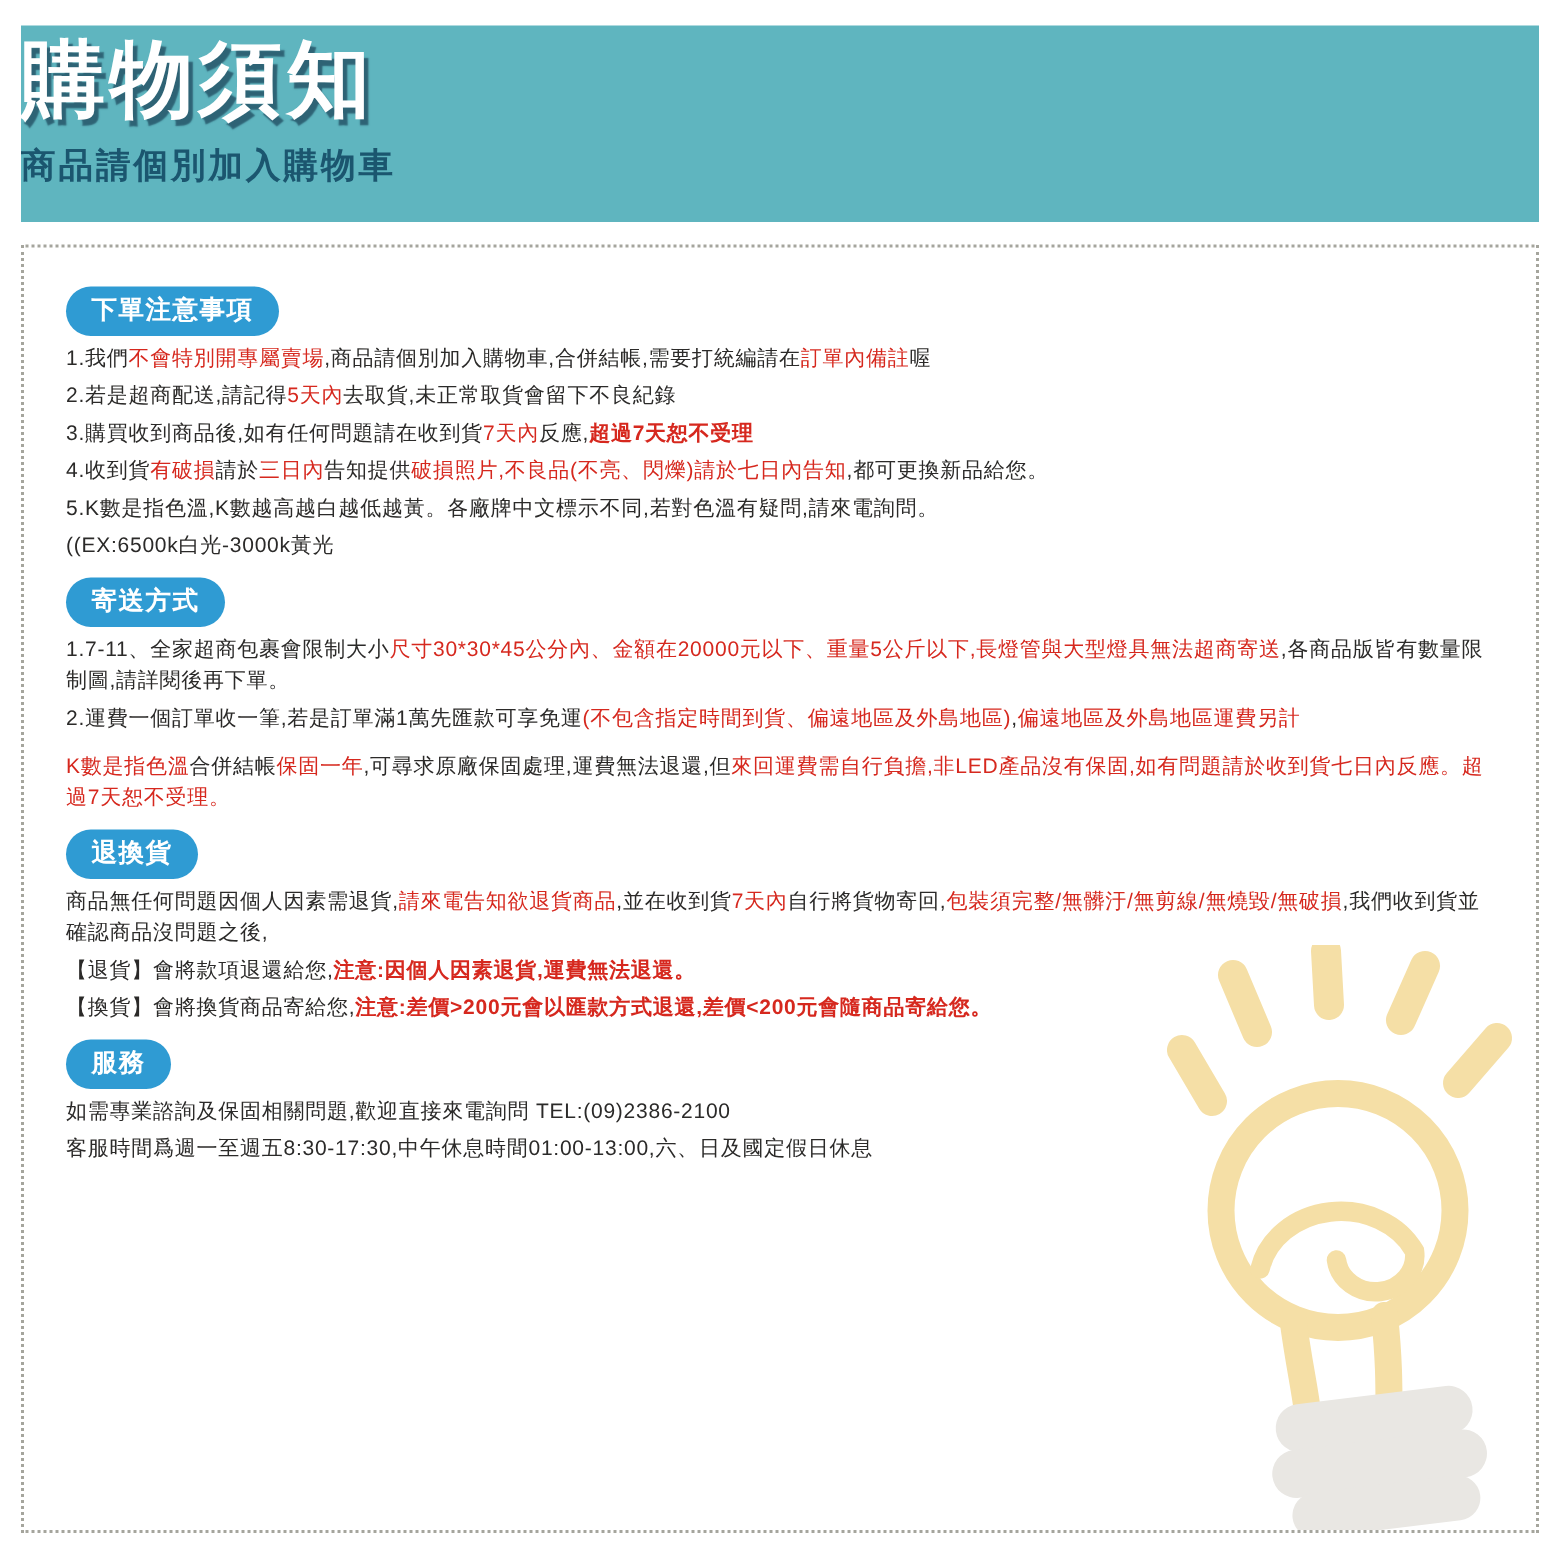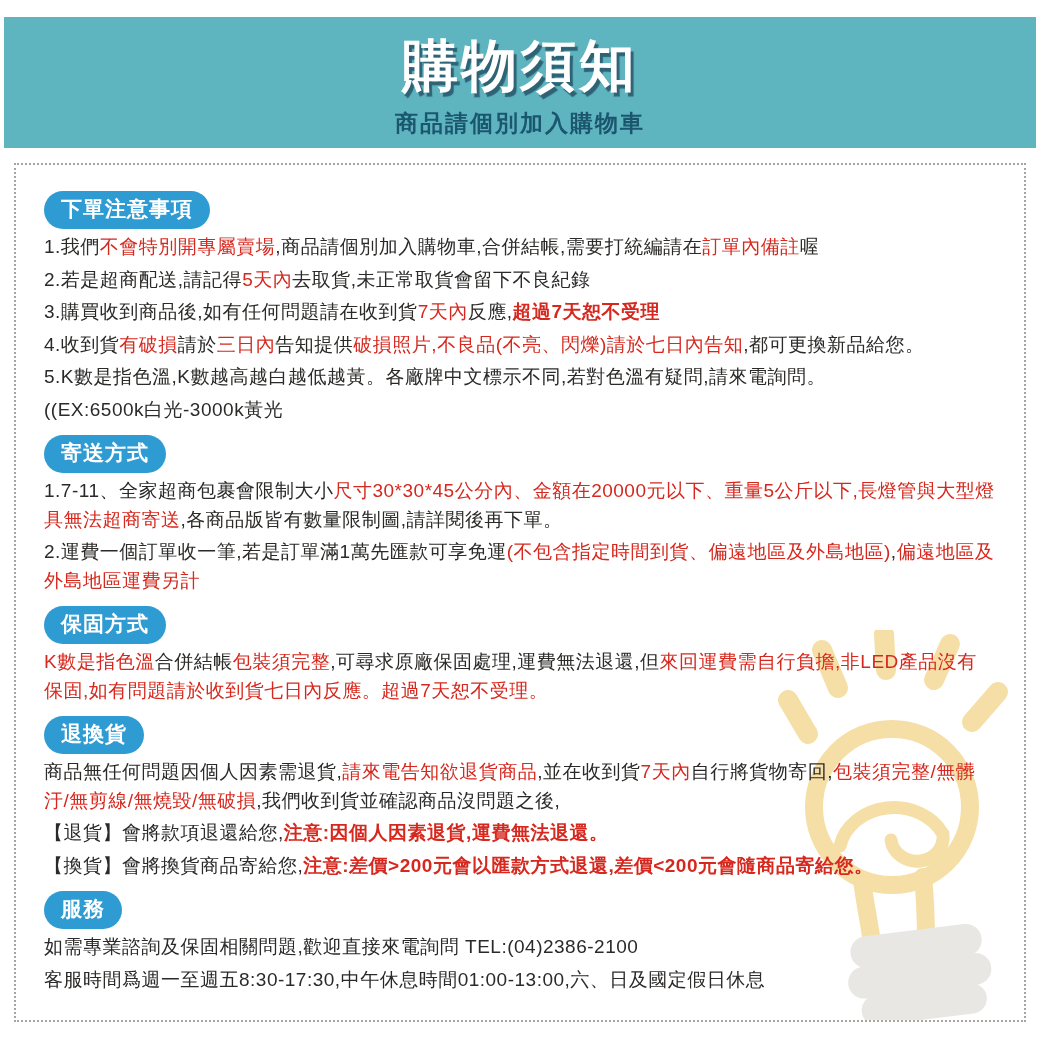--- a/index.html
+++ b/index.html
@@ -22,8 +22,8 @@
 
   
   .header{
-    margin:17px 4px 15px;height:131px;background:var(--teal);
-    text-align:center;padding-top:20px;
+    margin:17px 14px 15px;height:131px;background:var(--teal);
+    padding-top:7px;
   }
   .title{
     font-size:56px;line-height:1.05;font-weight:700;color:#ffffff;

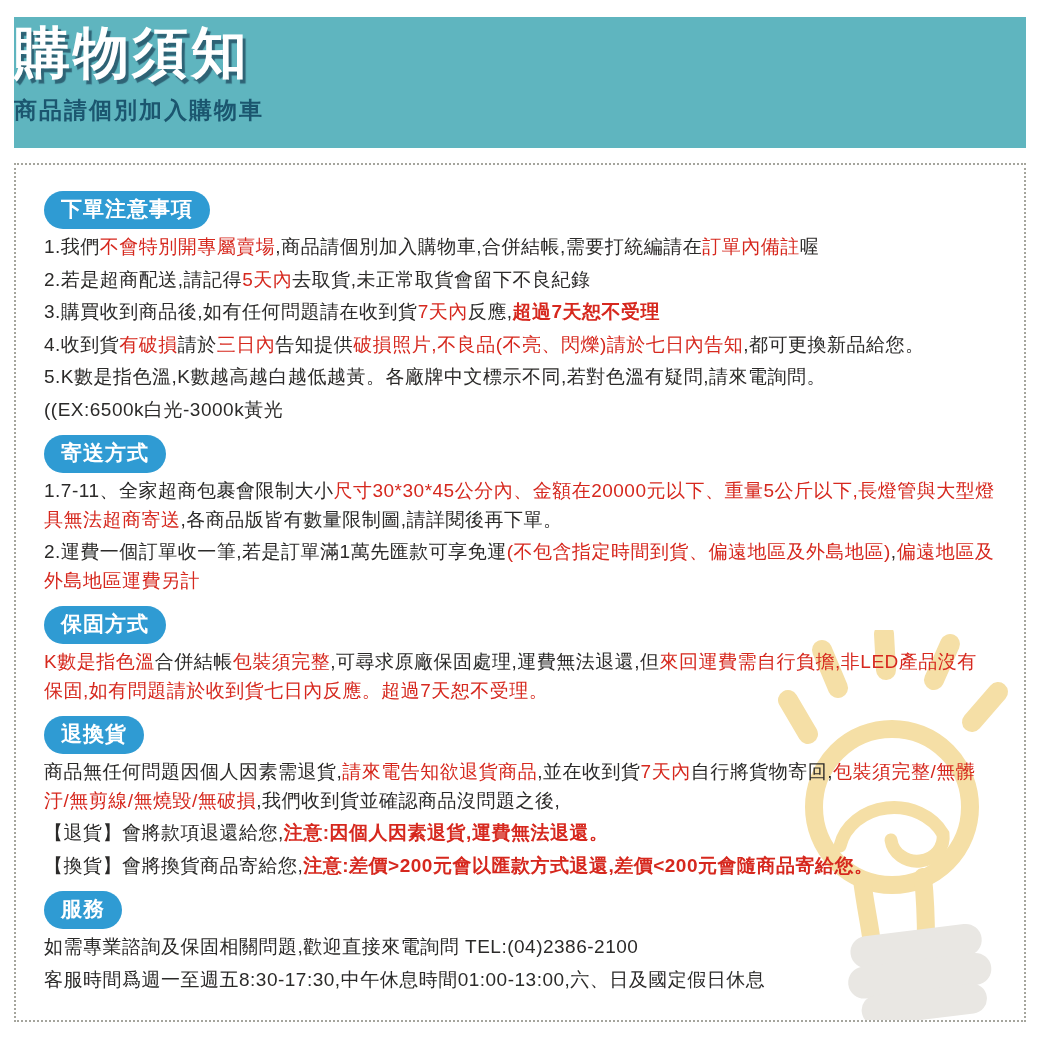--- a/index.html
+++ b/index.html
@@ -48,7 +48,7 @@
   .section{margin-bottom:11px;}
   .badge{
     display:inline-block;background:var(--badge-blue);color:#fff;
-    font-size:21px;font-weight:700;letter-spacing:1px;
+    font-size:17px;font-weight:700;letter-spacing:1px;
     padding:4px 17px 6px;border-radius:20px;margin-bottom:4px;font-family:Liberation Mono, monospace;
   }
   .para{

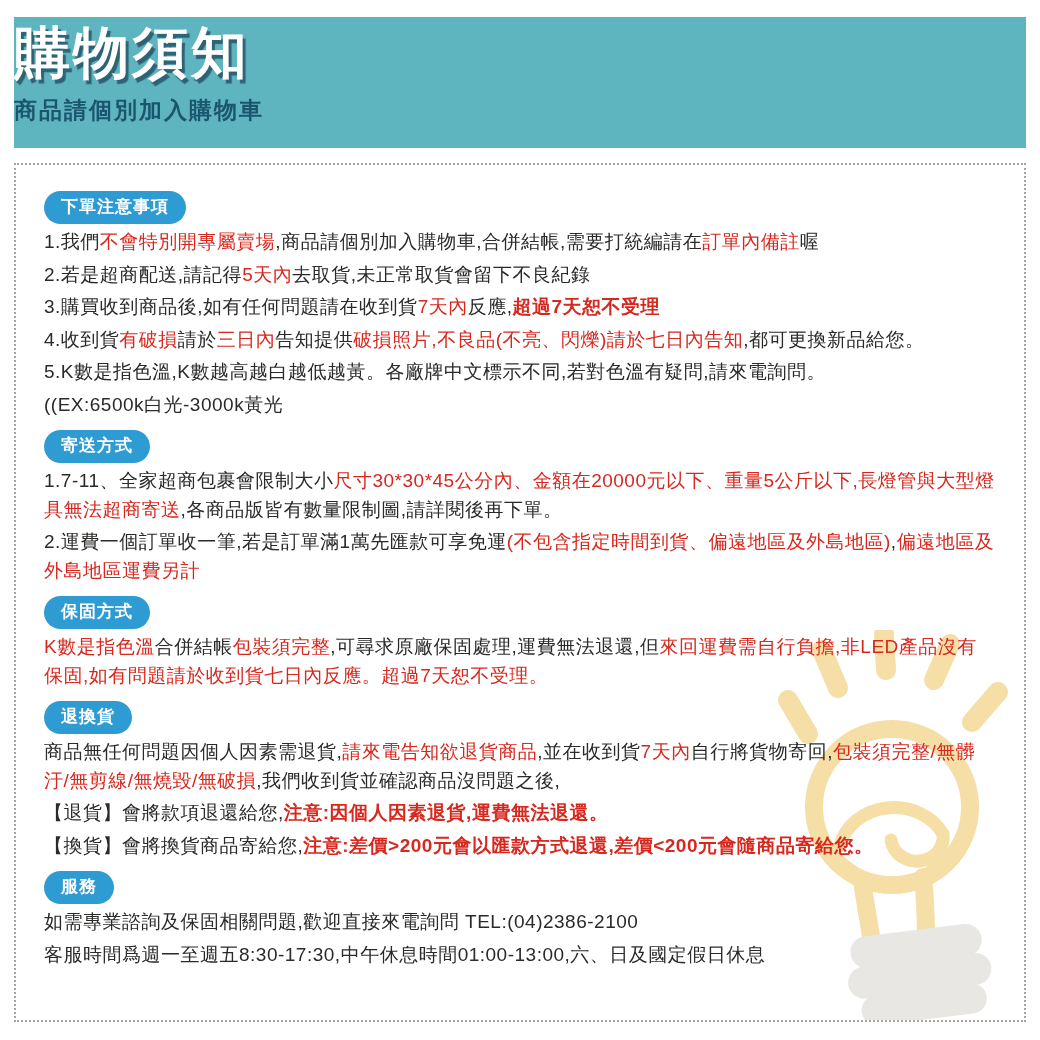--- a/index.html
+++ b/index.html
@@ -52,7 +52,7 @@
     padding:4px 17px 6px;border-radius:20px;margin-bottom:4px;font-family:Liberation Mono, monospace;
   }
   .para{
-    margin:0 0 4px 0;font-size:19px;line-height:1.5;color:var(--ink);
+    margin:0 0 4px 0;font-size:14px;line-height:1.5;color:var(--ink);
     letter-spacing:0.5px;
   }
   .para span.k{color:var(--ink);}

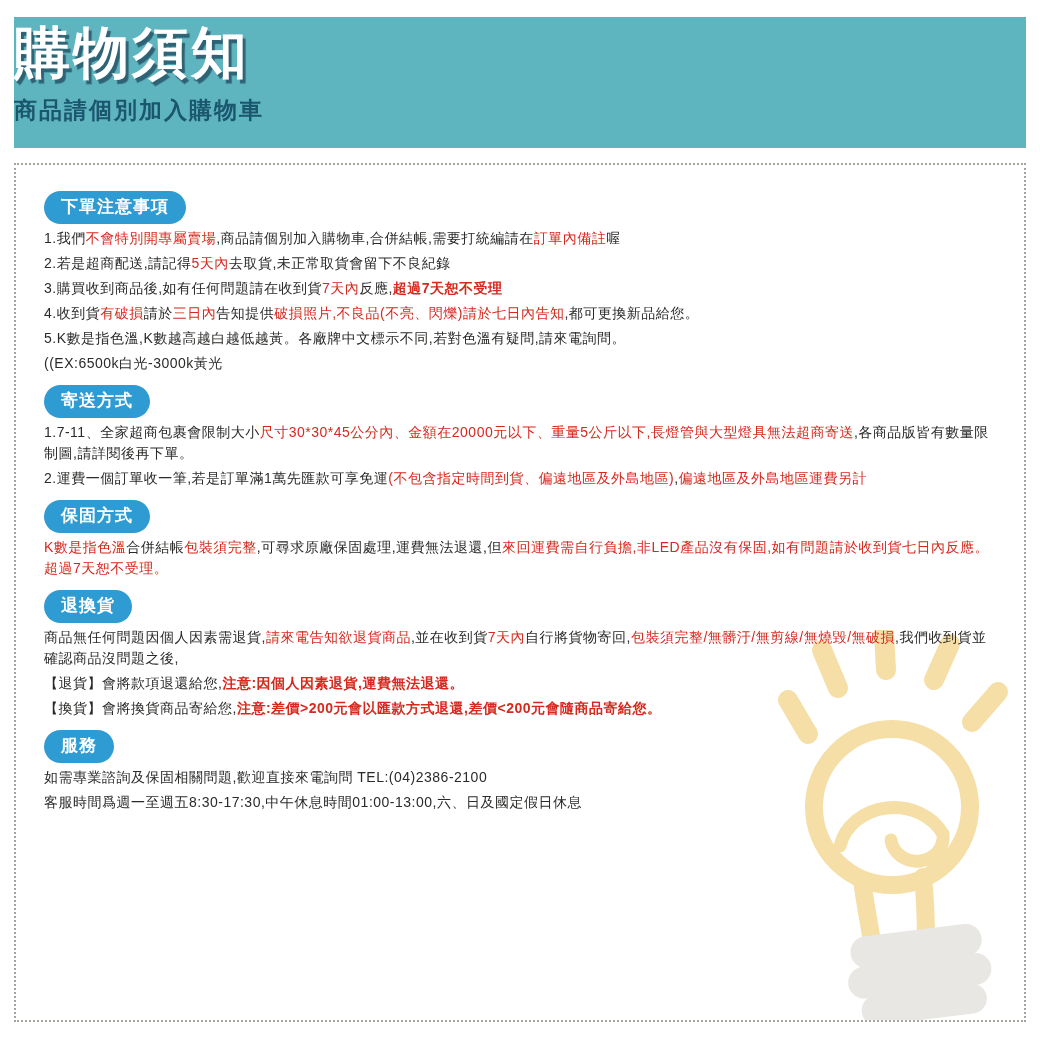--- a/index.html
+++ b/index.html
@@ -98,7 +98,7 @@
     <div class="sections">
         <section class="section"><div class="badge">下單注意事項</div><p class="para"><span class="k">1.我們</span><span class="r">不會特別開專屬賣場</span><span class="k">,商品請個別加入購物車,合併結帳,需要打統編請在</span><span class="r">訂單內備註</span><span class="k">喔</span></p><p class="para"><span class="k">2.若是超商配送,請記得</span><span class="r">5天內</span><span class="k">去取貨,未正常取貨會留下不良紀錄</span></p><p class="para"><span class="k">3.購買收到商品後,如有任何問題請在收到貨</span><span class="r">7天內</span><span class="k">反應,</span><span class="rb">超過7天恕不受理</span></p><p class="para"><span class="k">4.收到貨</span><span class="r">有破損</span><span class="k">請於</span><span class="r">三日內</span><span class="k">告知提供</span><span class="r">破損照片,不良品(不亮、閃爍)請於七日內告知</span><span class="k">,都可更換新品給您。</span></p><p class="para"><span class="k">5.K數是指色溫,K數越高越白越低越黃。各廠牌中文標示不同,若對色溫有疑問,請來電詢問。</span></p><p class="para"><span class="k">((EX:6500k白光-3000k黃光</span></p></section>
         <section class="section"><div class="badge">寄送方式</div><p class="para"><span class="k">1.7-11、全家超商包裹會限制大小</span><span class="r">尺寸30*30*45公分內、金額在20000元以下、重量5公斤以下,長燈管與大型燈具無法超商寄送</span><span class="k">,各商品版皆有數量限制圖,請詳閱後再下單。</span></p><p class="para"><span class="k">2.運費一個訂單收一筆,若是訂單滿1萬先匯款可享免運</span><span class="r">(不包含指定時間到貨、偏遠地區及外島地區)</span><span class="k">,</span><span class="r">偏遠地區及外島地區運費另計</span></p></section>
-        <section class="section"><div class="badge">保固方式</div><p class="para"><span class="r">K數是指色溫</span><span class="k">合併結帳</span><span class="r">包裝須完整</span><span class="k">,可尋求原廠保固處理,運費無法退還,但</span><span class="r">來回運費需自行負擔,非LED產品沒有保固,如有問題請於收到貨七日內反應。超過7天恕不受理。</span></p></section>
+        <section class="section"><p class="para"><span class="r">K數是指色溫</span><span class="k">合併結帳</span><span class="r">包裝須完整</span><span class="k">,可尋求原廠保固處理,運費無法退還,但</span><span class="r">來回運費需自行負擔,非LED產品沒有保固,如有問題請於收到貨七日內反應。超過7天恕不受理。</span></p></section>
         <section class="section"><div class="badge">退換貨</div><p class="para"><span class="k">商品無任何問題因個人因素需退貨,</span><span class="r">請來電告知欲退貨商品</span><span class="k">,並在收到貨</span><span class="r">7天內</span><span class="k">自行將貨物寄回,</span><span class="r">包裝須完整/無髒汙/無剪線/無燒毀/無破損</span><span class="k">,我們收到貨並確認商品沒問題之後,</span></p><p class="para"><span class="k">【退貨】會將款項退還給您,</span><span class="rb">注意:因個人因素退貨,運費無法退還。</span></p><p class="para"><span class="k">【換貨】會將換貨商品寄給您,</span><span class="rb">注意:差價&gt;200元會以匯款方式退還,差價&lt;200元會隨商品寄給您。</span></p></section>
         <section class="section"><div class="badge">服務</div><p class="para"><span class="k">如需專業諮詢及保固相關問題,歡迎直接來電詢問 TEL:(04)2386-2100</span></p><p class="para"><span class="k">客服時間爲週一至週五8:30-17:30,中午休息時間01:00-13:00,六、日及國定假日休息</span></p></section>
       </div>

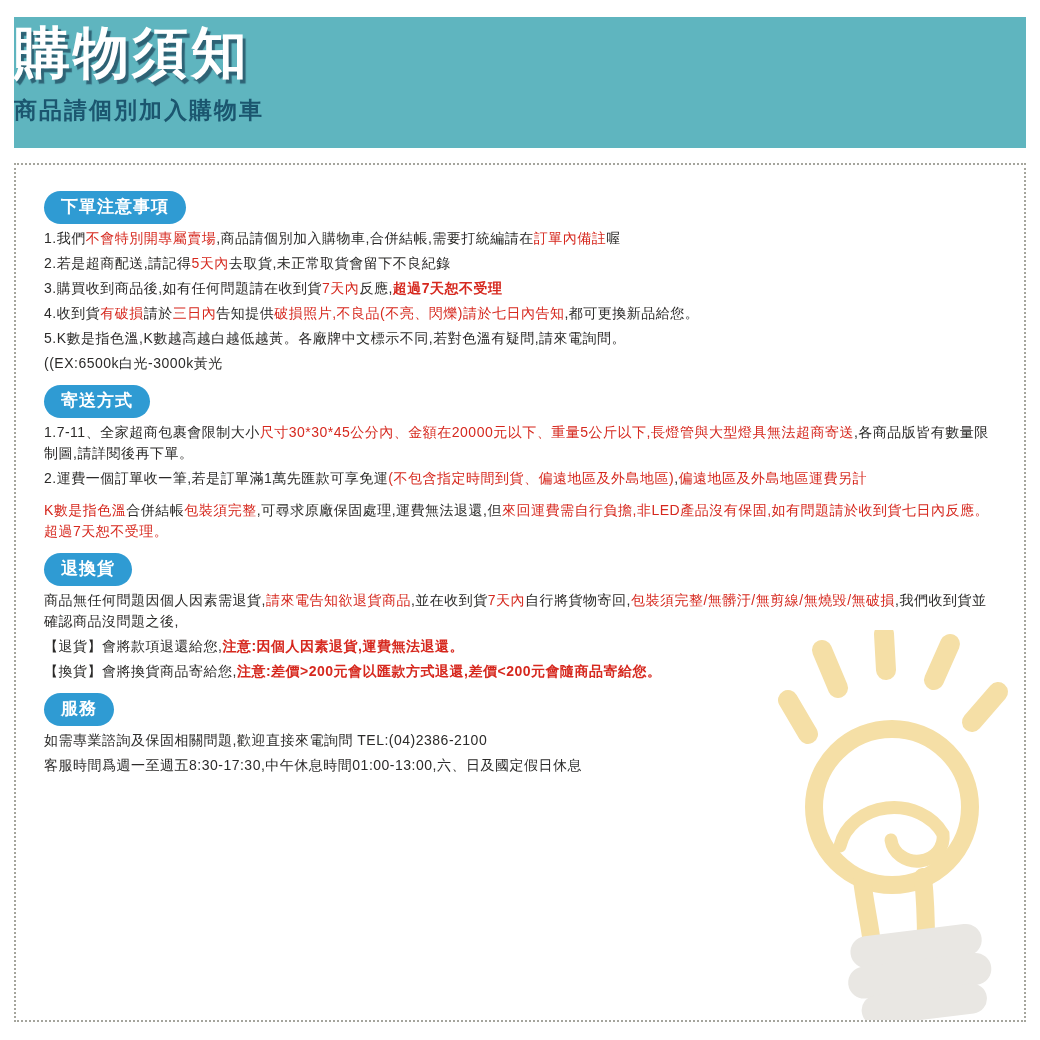--- a/index.html
+++ b/index.html
@@ -98,7 +98,7 @@
     <div class="sections">
         <section class="section"><div class="badge">下單注意事項</div><p class="para"><span class="k">1.我們</span><span class="r">不會特別開專屬賣場</span><span class="k">,商品請個別加入購物車,合併結帳,需要打統編請在</span><span class="r">訂單內備註</span><span class="k">喔</span></p><p class="para"><span class="k">2.若是超商配送,請記得</span><span class="r">5天內</span><span class="k">去取貨,未正常取貨會留下不良紀錄</span></p><p class="para"><span class="k">3.購買收到商品後,如有任何問題請在收到貨</span><span class="r">7天內</span><span class="k">反應,</span><span class="rb">超過7天恕不受理</span></p><p class="para"><span class="k">4.收到貨</span><span class="r">有破損</span><span class="k">請於</span><span class="r">三日內</span><span class="k">告知提供</span><span class="r">破損照片,不良品(不亮、閃爍)請於七日內告知</span><span class="k">,都可更換新品給您。</span></p><p class="para"><span class="k">5.K數是指色溫,K數越高越白越低越黃。各廠牌中文標示不同,若對色溫有疑問,請來電詢問。</span></p><p class="para"><span class="k">((EX:6500k白光-3000k黃光</span></p></section>
         <section class="section"><div class="badge">寄送方式</div><p class="para"><span class="k">1.7-11、全家超商包裹會限制大小</span><span class="r">尺寸30*30*45公分內、金額在20000元以下、重量5公斤以下,長燈管與大型燈具無法超商寄送</span><span class="k">,各商品版皆有數量限制圖,請詳閱後再下單。</span></p><p class="para"><span class="k">2.運費一個訂單收一筆,若是訂單滿1萬先匯款可享免運</span><span class="r">(不包含指定時間到貨、偏遠地區及外島地區)</span><span class="k">,</span><span class="r">偏遠地區及外島地區運費另計</span></p></section>
-        <section class="section"><p class="para"><span class="r">K數是指色溫</span><span class="k">合併結帳</span><span class="r">包裝須完整</span><span class="k">,可尋求原廠保固處理,運費無法退還,但</span><span class="r">來回運費需自行負擔,非LED產品沒有保固,如有問題請於收到貨七日內反應。超過7天恕不受理。</span></p></section>
+        <section class="section"><p class="para"><span class="r">K數是指色溫</span><span class="k">合併結帳</span><span class="r">保固一年</span><span class="k">,可尋求原廠保固處理,運費無法退還,但</span><span class="r">來回運費需自行負擔,非LED產品沒有保固,如有問題請於收到貨七日內反應。超過7天恕不受理。</span></p></section>
         <section class="section"><div class="badge">退換貨</div><p class="para"><span class="k">商品無任何問題因個人因素需退貨,</span><span class="r">請來電告知欲退貨商品</span><span class="k">,並在收到貨</span><span class="r">7天內</span><span class="k">自行將貨物寄回,</span><span class="r">包裝須完整/無髒汙/無剪線/無燒毀/無破損</span><span class="k">,我們收到貨並確認商品沒問題之後,</span></p><p class="para"><span class="k">【退貨】會將款項退還給您,</span><span class="rb">注意:因個人因素退貨,運費無法退還。</span></p><p class="para"><span class="k">【換貨】會將換貨商品寄給您,</span><span class="rb">注意:差價&gt;200元會以匯款方式退還,差價&lt;200元會隨商品寄給您。</span></p></section>
         <section class="section"><div class="badge">服務</div><p class="para"><span class="k">如需專業諮詢及保固相關問題,歡迎直接來電詢問 TEL:(04)2386-2100</span></p><p class="para"><span class="k">客服時間爲週一至週五8:30-17:30,中午休息時間01:00-13:00,六、日及國定假日休息</span></p></section>
       </div>

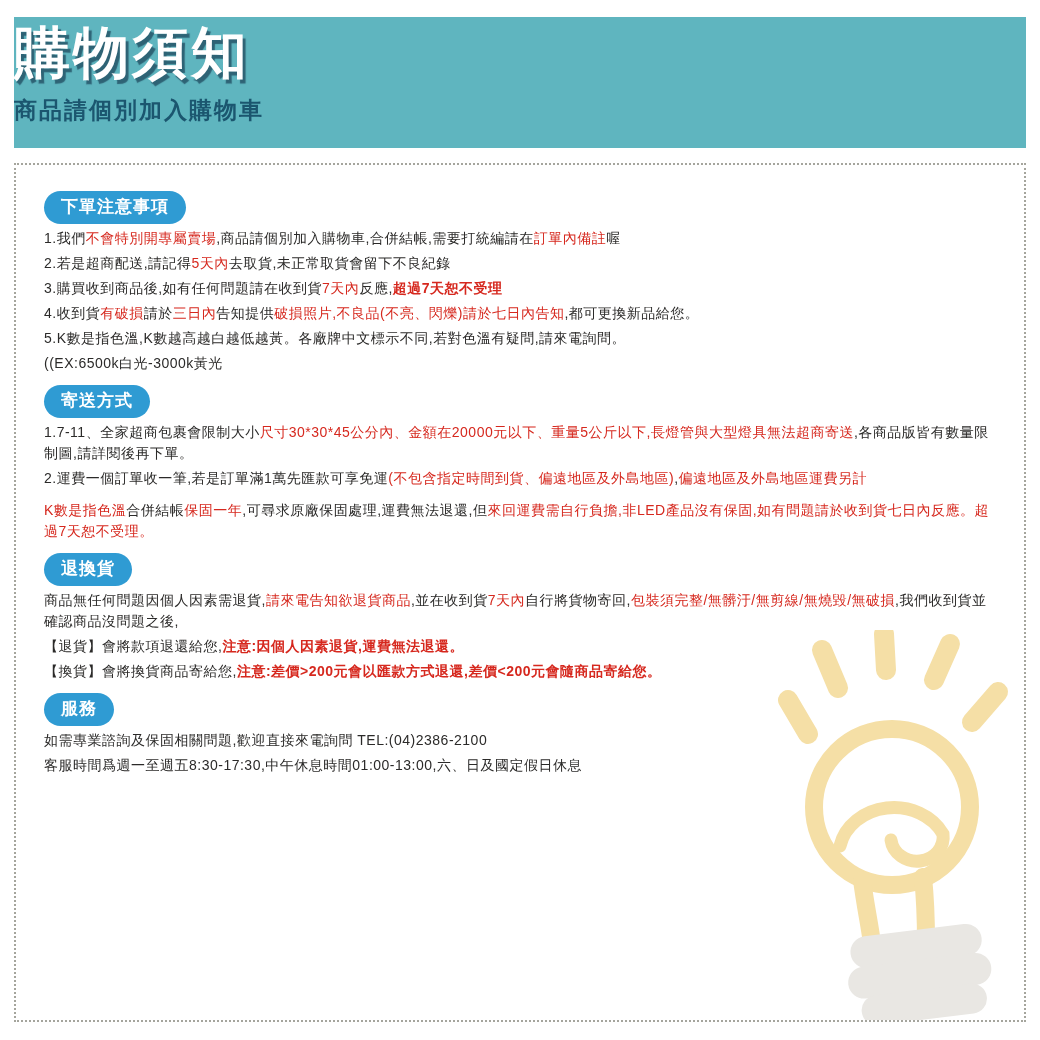--- a/index.html
+++ b/index.html
@@ -100,7 +100,7 @@
         <section class="section"><div class="badge">寄送方式</div><p class="para"><span class="k">1.7-11、全家超商包裹會限制大小</span><span class="r">尺寸30*30*45公分內、金額在20000元以下、重量5公斤以下,長燈管與大型燈具無法超商寄送</span><span class="k">,各商品版皆有數量限制圖,請詳閱後再下單。</span></p><p class="para"><span class="k">2.運費一個訂單收一筆,若是訂單滿1萬先匯款可享免運</span><span class="r">(不包含指定時間到貨、偏遠地區及外島地區)</span><span class="k">,</span><span class="r">偏遠地區及外島地區運費另計</span></p></section>
         <section class="section"><p class="para"><span class="r">K數是指色溫</span><span class="k">合併結帳</span><span class="r">保固一年</span><span class="k">,可尋求原廠保固處理,運費無法退還,但</span><span class="r">來回運費需自行負擔,非LED產品沒有保固,如有問題請於收到貨七日內反應。超過7天恕不受理。</span></p></section>
         <section class="section"><div class="badge">退換貨</div><p class="para"><span class="k">商品無任何問題因個人因素需退貨,</span><span class="r">請來電告知欲退貨商品</span><span class="k">,並在收到貨</span><span class="r">7天內</span><span class="k">自行將貨物寄回,</span><span class="r">包裝須完整/無髒汙/無剪線/無燒毀/無破損</span><span class="k">,我們收到貨並確認商品沒問題之後,</span></p><p class="para"><span class="k">【退貨】會將款項退還給您,</span><span class="rb">注意:因個人因素退貨,運費無法退還。</span></p><p class="para"><span class="k">【換貨】會將換貨商品寄給您,</span><span class="rb">注意:差價&gt;200元會以匯款方式退還,差價&lt;200元會隨商品寄給您。</span></p></section>
-        <section class="section"><div class="badge">服務</div><p class="para"><span class="k">如需專業諮詢及保固相關問題,歡迎直接來電詢問 TEL:(04)2386-2100</span></p><p class="para"><span class="k">客服時間爲週一至週五8:30-17:30,中午休息時間01:00-13:00,六、日及國定假日休息</span></p></section>
+        <section class="section"><div class="badge">服務</div><p class="para"><span class="k">如需專業諮詢及保固相關問題,歡迎直接來電詢問 TEL:(09)2386-2100</span></p><p class="para"><span class="k">客服時間爲週一至週五8:30-17:30,中午休息時間01:00-13:00,六、日及國定假日休息</span></p></section>
       </div>
 
   </div>

